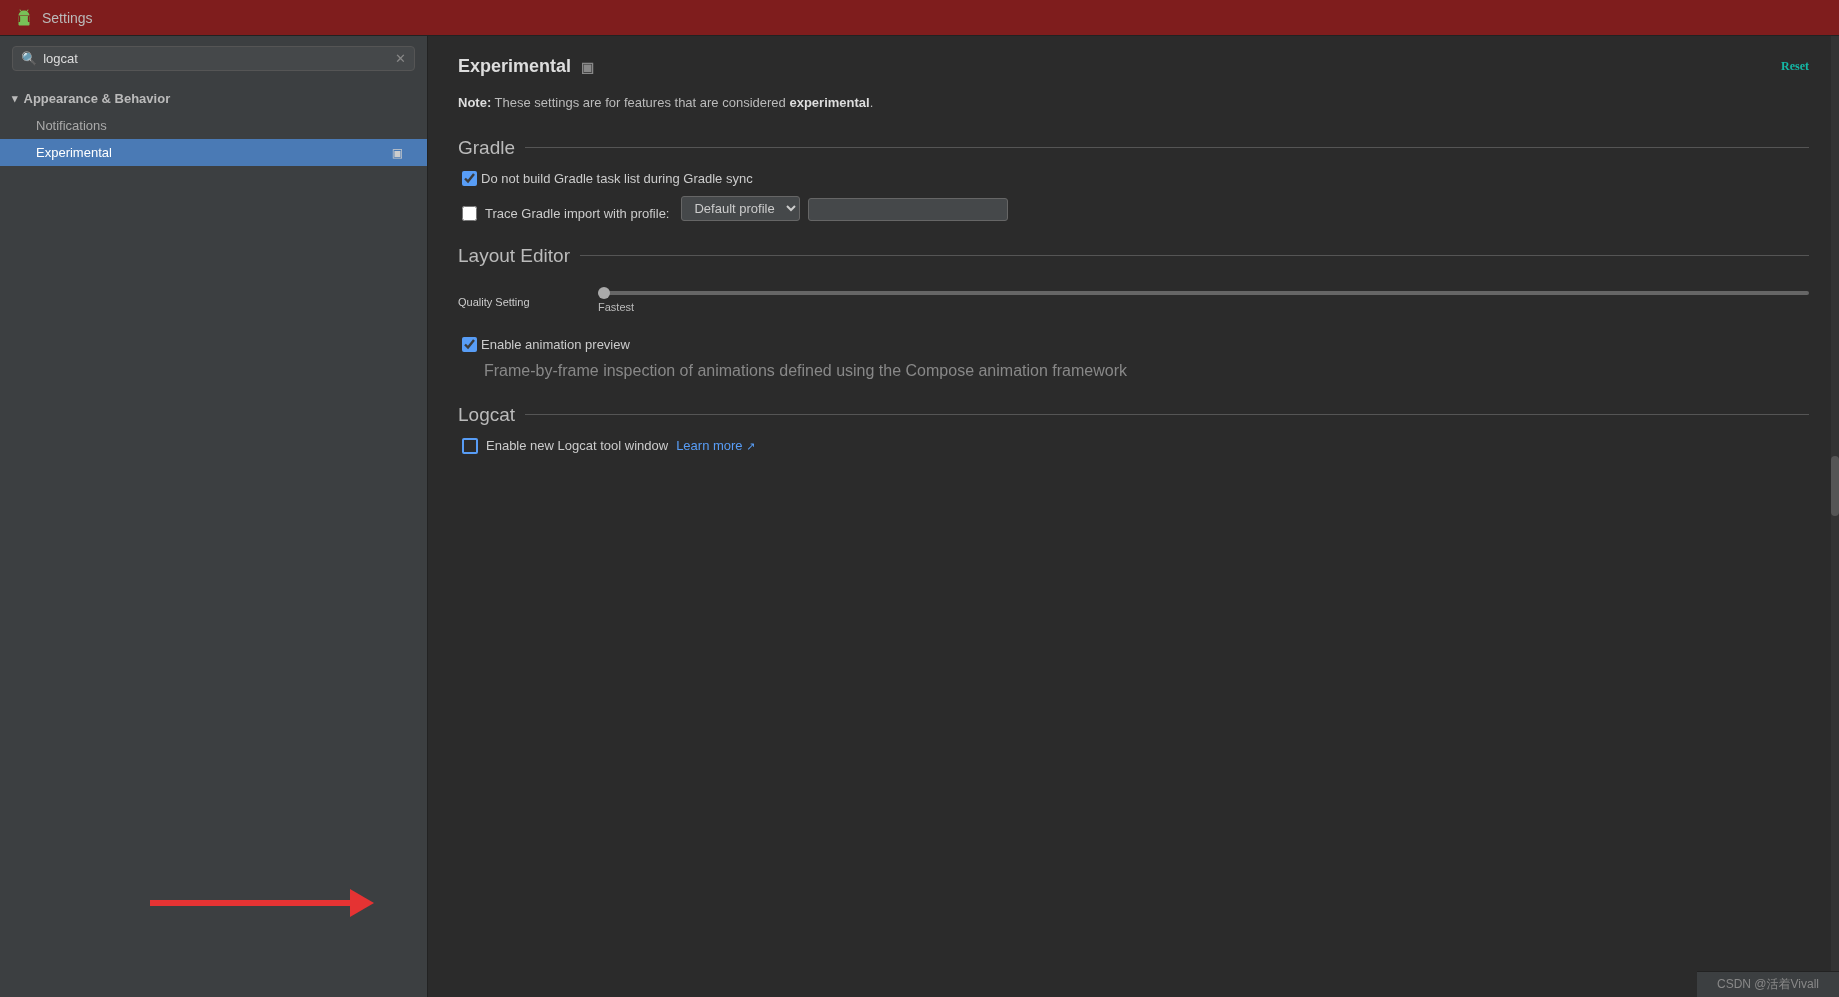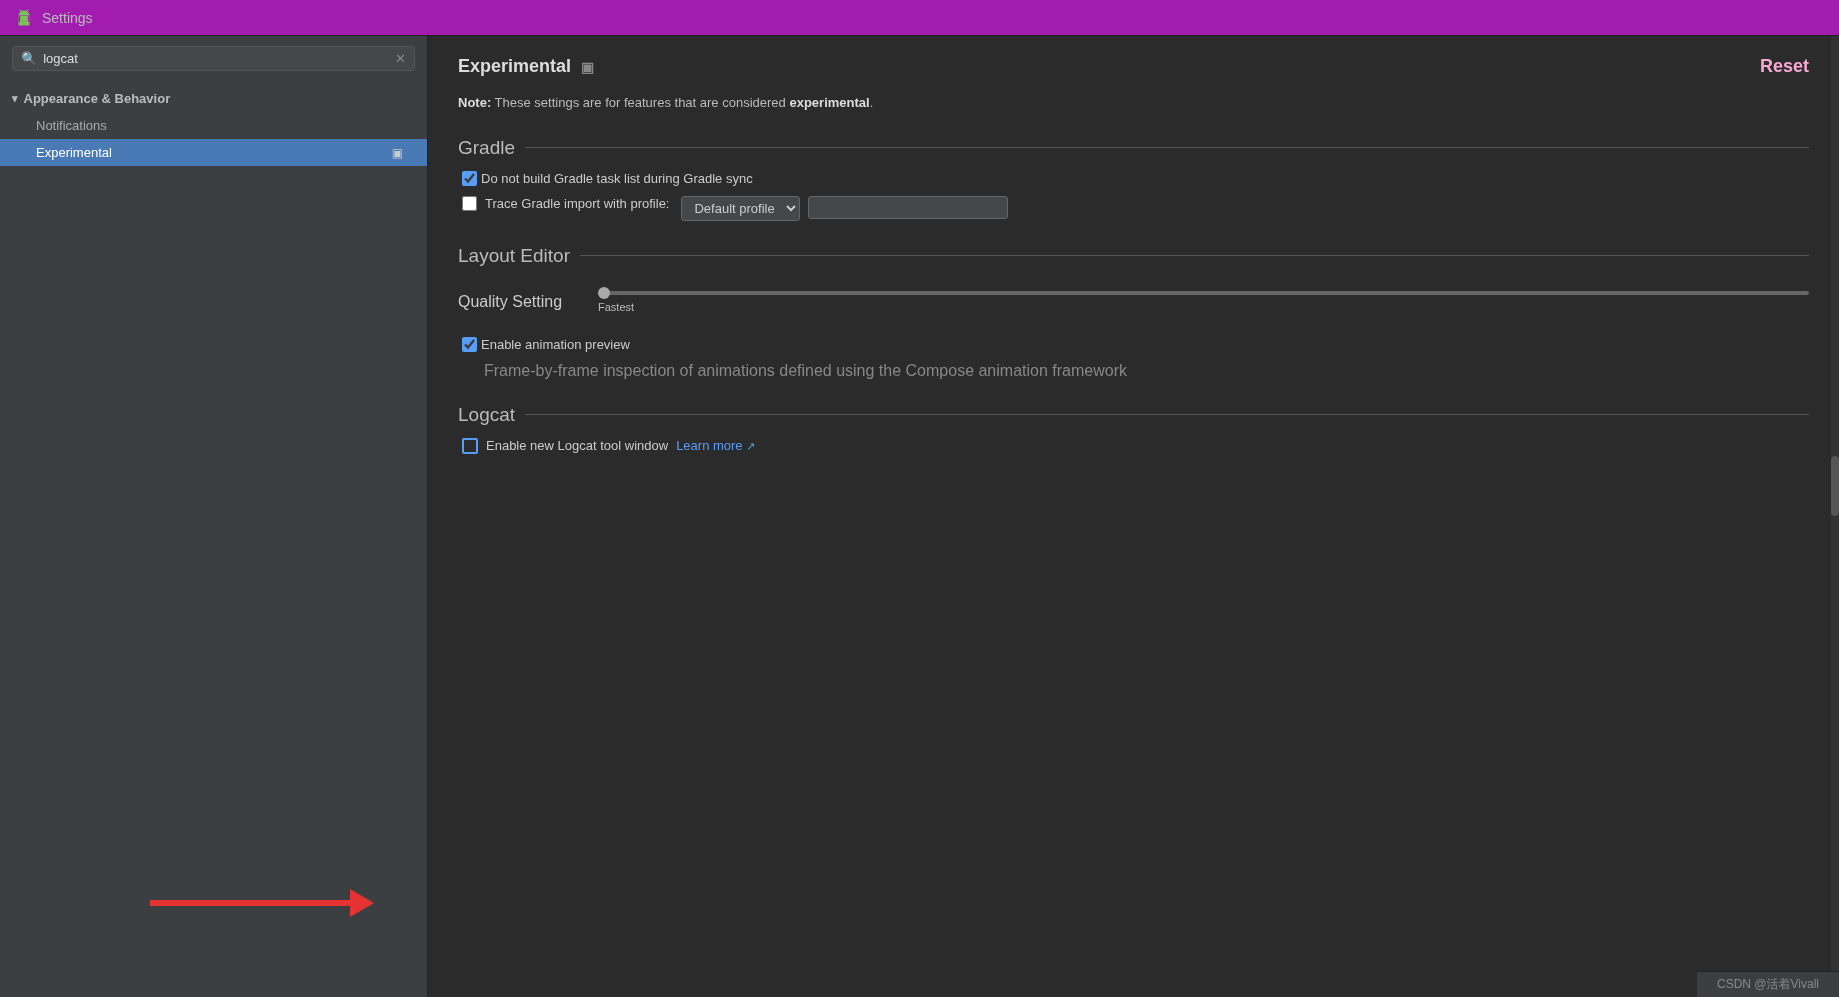--- a/index.html
+++ b/index.html
@@ -13,7 +13,7 @@
       font-size: 14px;
     }
     .title-bar {
-      background: #a21caf;
+      background: #7f1d1d;
       height: 36px;
       display: flex;
       align-items: center;

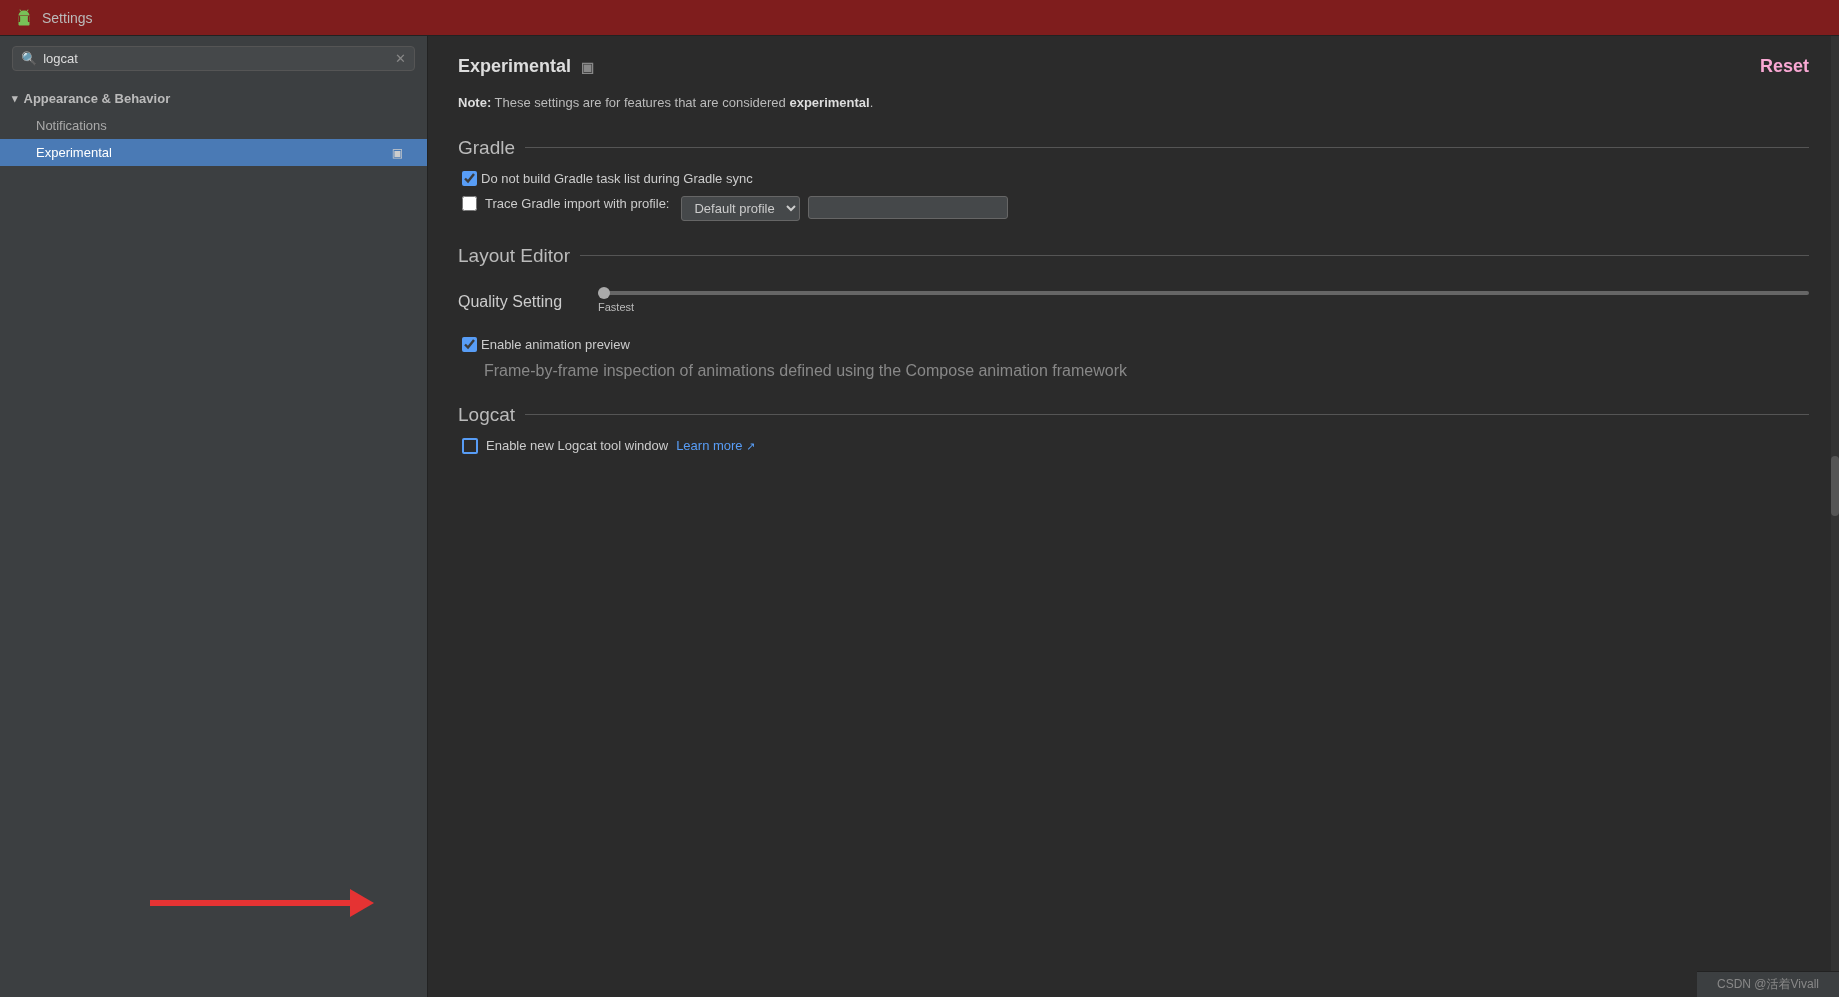--- a/index.html
+++ b/index.html
@@ -150,12 +150,13 @@
       font-size: 14px;
     }
     .reset-btn {
-      color: #f9a8d4;
-      font-size: 18px;
+      color: #14b8a6;
+      font-size: 12px;
       cursor: pointer;
       background: none;
       border: none;
       font-weight: bold;
+      font-family: Liberation Serif, serif;
     }
     .note-text {
       color: #bbb;

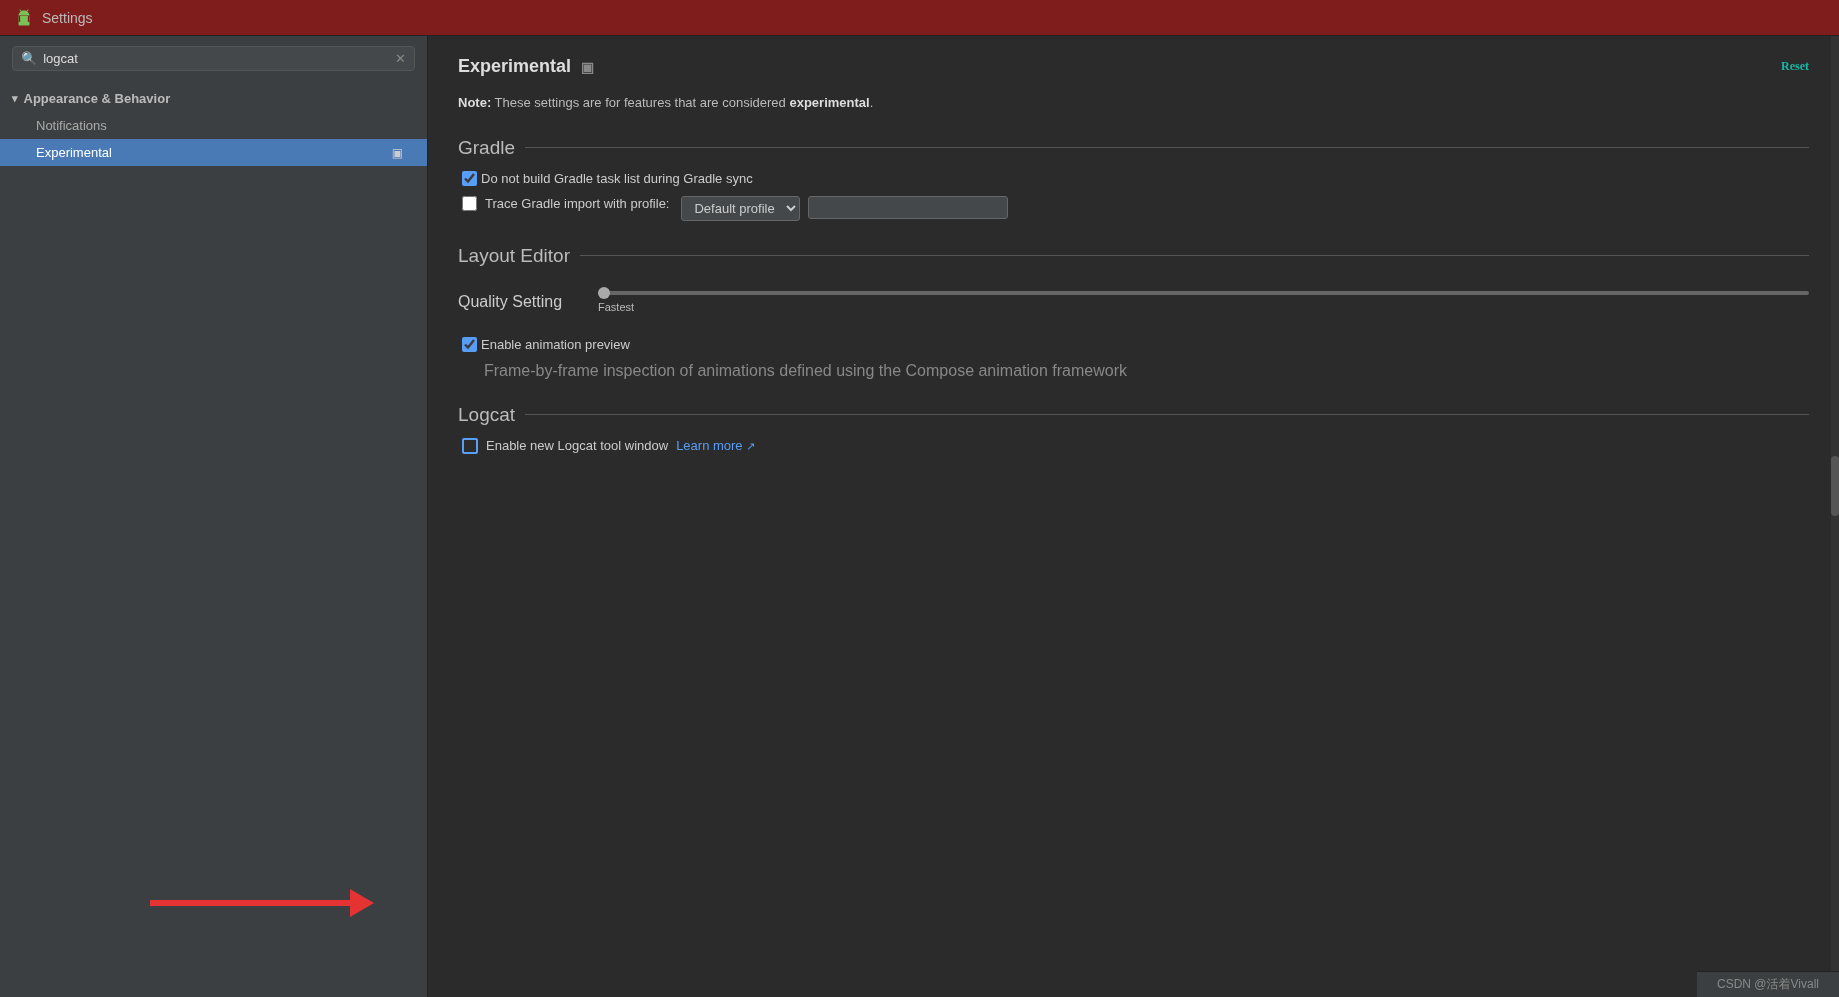--- a/index.html
+++ b/index.html
@@ -206,7 +206,7 @@
     
     .trace-row {
       display: flex;
-      align-items: flex-start;
+      align-items: flex-end;
       gap: 8px;
       padding-left: 4px;
     }

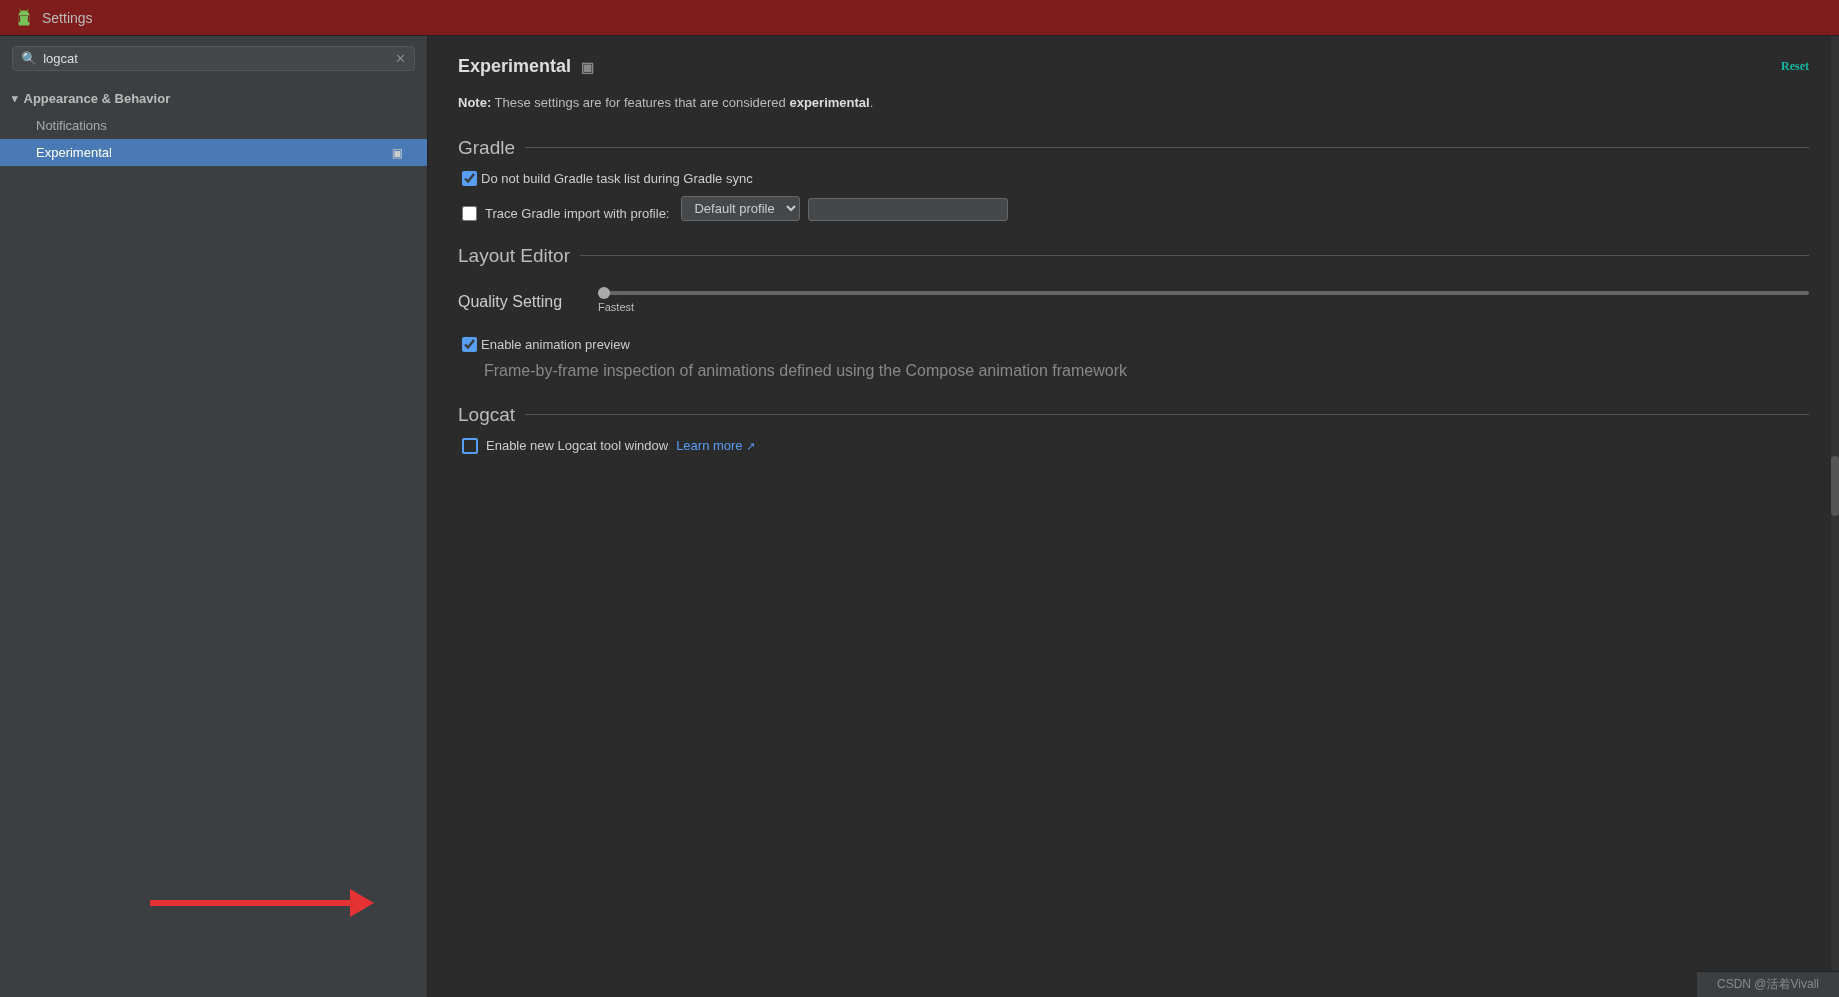--- a/index.html
+++ b/index.html
@@ -244,7 +244,7 @@
       gap: 20px;
     }
     .quality-label {
-      font-size: 16px;
+      font-size: 11px;
       color: #ccc;
       min-width: 120px;
     }

